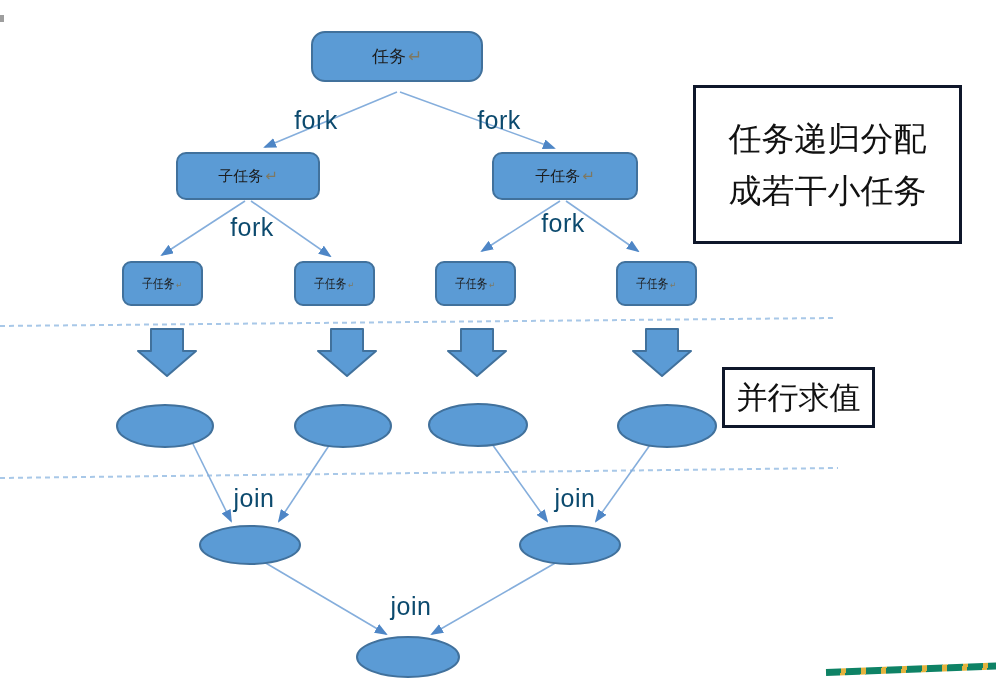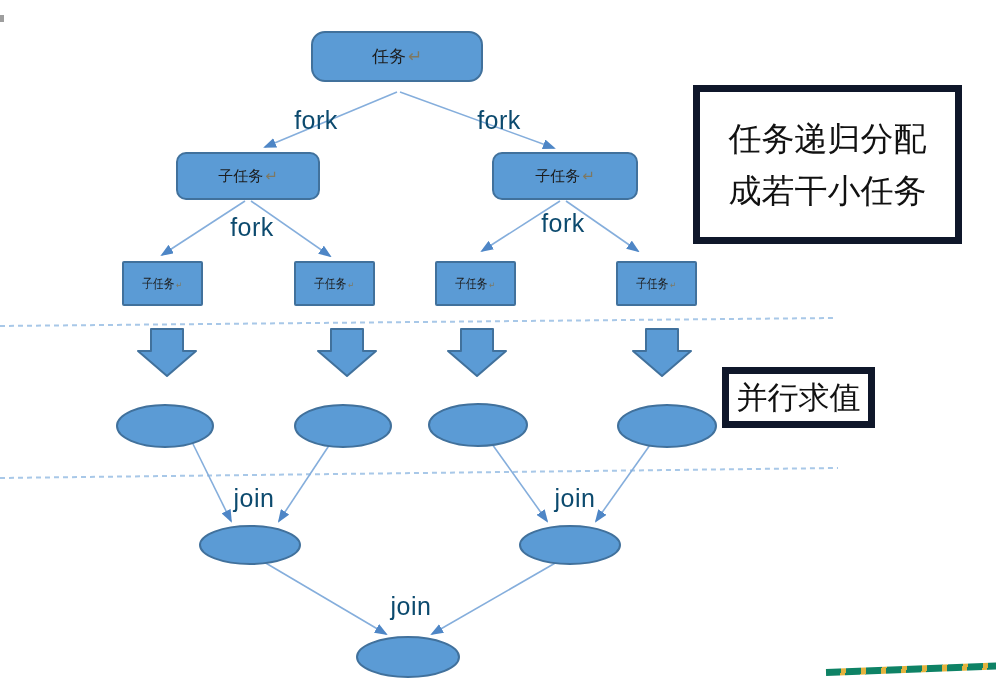--- a/index.html
+++ b/index.html
@@ -32,7 +32,7 @@
 
   
   .callout{
-    position:absolute;background:#fff;border:7px solid #0f172a;box-sizing:border-box;
+    position:absolute;background:#fff;border:3px solid #0f172a;box-sizing:border-box;
     display:flex;flex-direction:column;align-items:center;justify-content:center;
     color:#111;font-weight:500;
   }

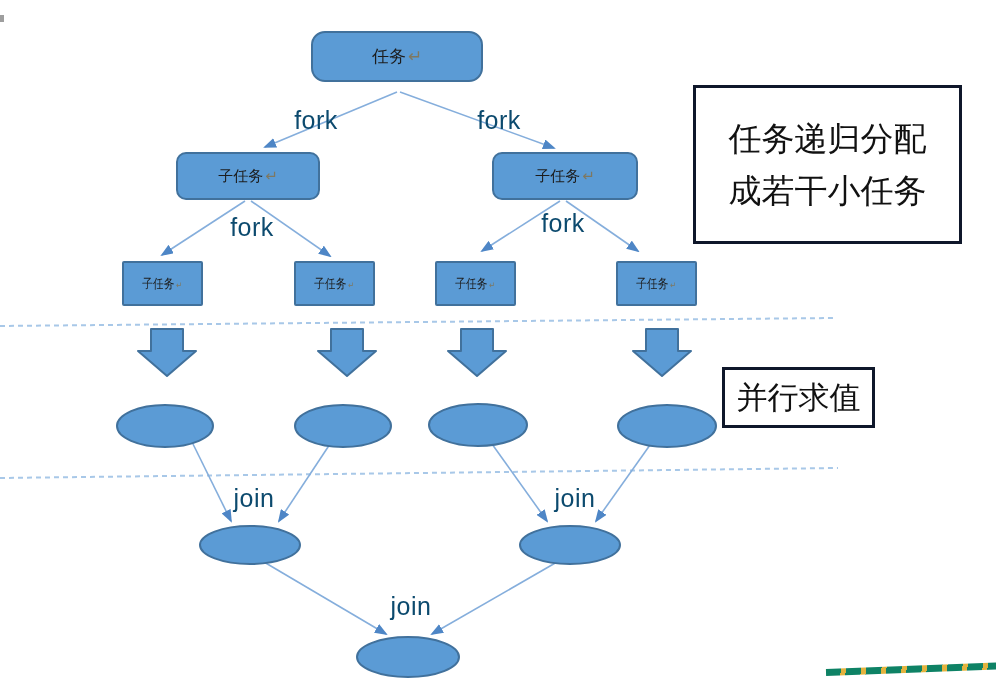--- a/index.html
+++ b/index.html
@@ -19,7 +19,7 @@
   .root{left:311px;top:31px;width:172px;height:51px;border-radius:14px;font-size:17px;}
   .sub-left{left:176px;top:152px;width:144px;height:48px;border-radius:10px;font-size:15px;}
   .sub-right{left:492px;top:152px;width:146px;height:48px;border-radius:10px;font-size:15px;}
-  .leaf{top:261px;width:81px;height:45px;border-radius:2px;font-size:13px;}
+  .leaf{top:261px;width:81px;height:45px;border-radius:9px;font-size:13px;}
   .leaf .squeeze{display:inline-block;transform:scaleX(.82);white-space:nowrap;}
   .leaf .mark{font-size:9px;}
   .leaf1{left:122px;} .leaf2{left:294px;} .leaf3{left:435px;} .leaf4{left:616px;}

